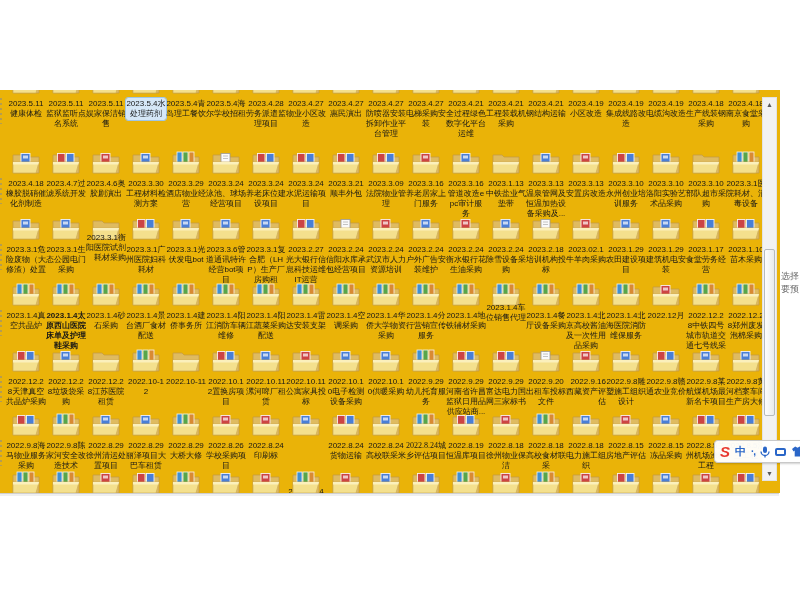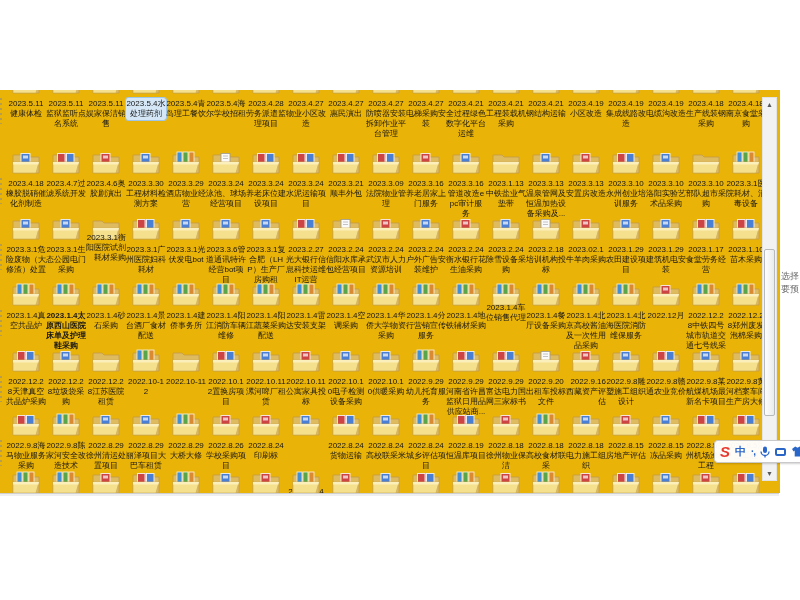--- a/index.html
+++ b/index.html
@@ -1322,7 +1322,7 @@
           <path d="M2 12 h26 l-0.7 2.5 H2 Z" fill="#fbf0bc"></path>
         </svg>
       </div>
-      <div class="flabel" style="top: 32px;">2022.8.24城乡评估项目</div>
+      <div class="flabel" style="top: 32px; font-family: Liberation Serif, serif;">2022.8.24城乡评估项目</div>
     </div>
     <div class="item" style="left: 446px; top: 318px;">
       <div class="ficon">

